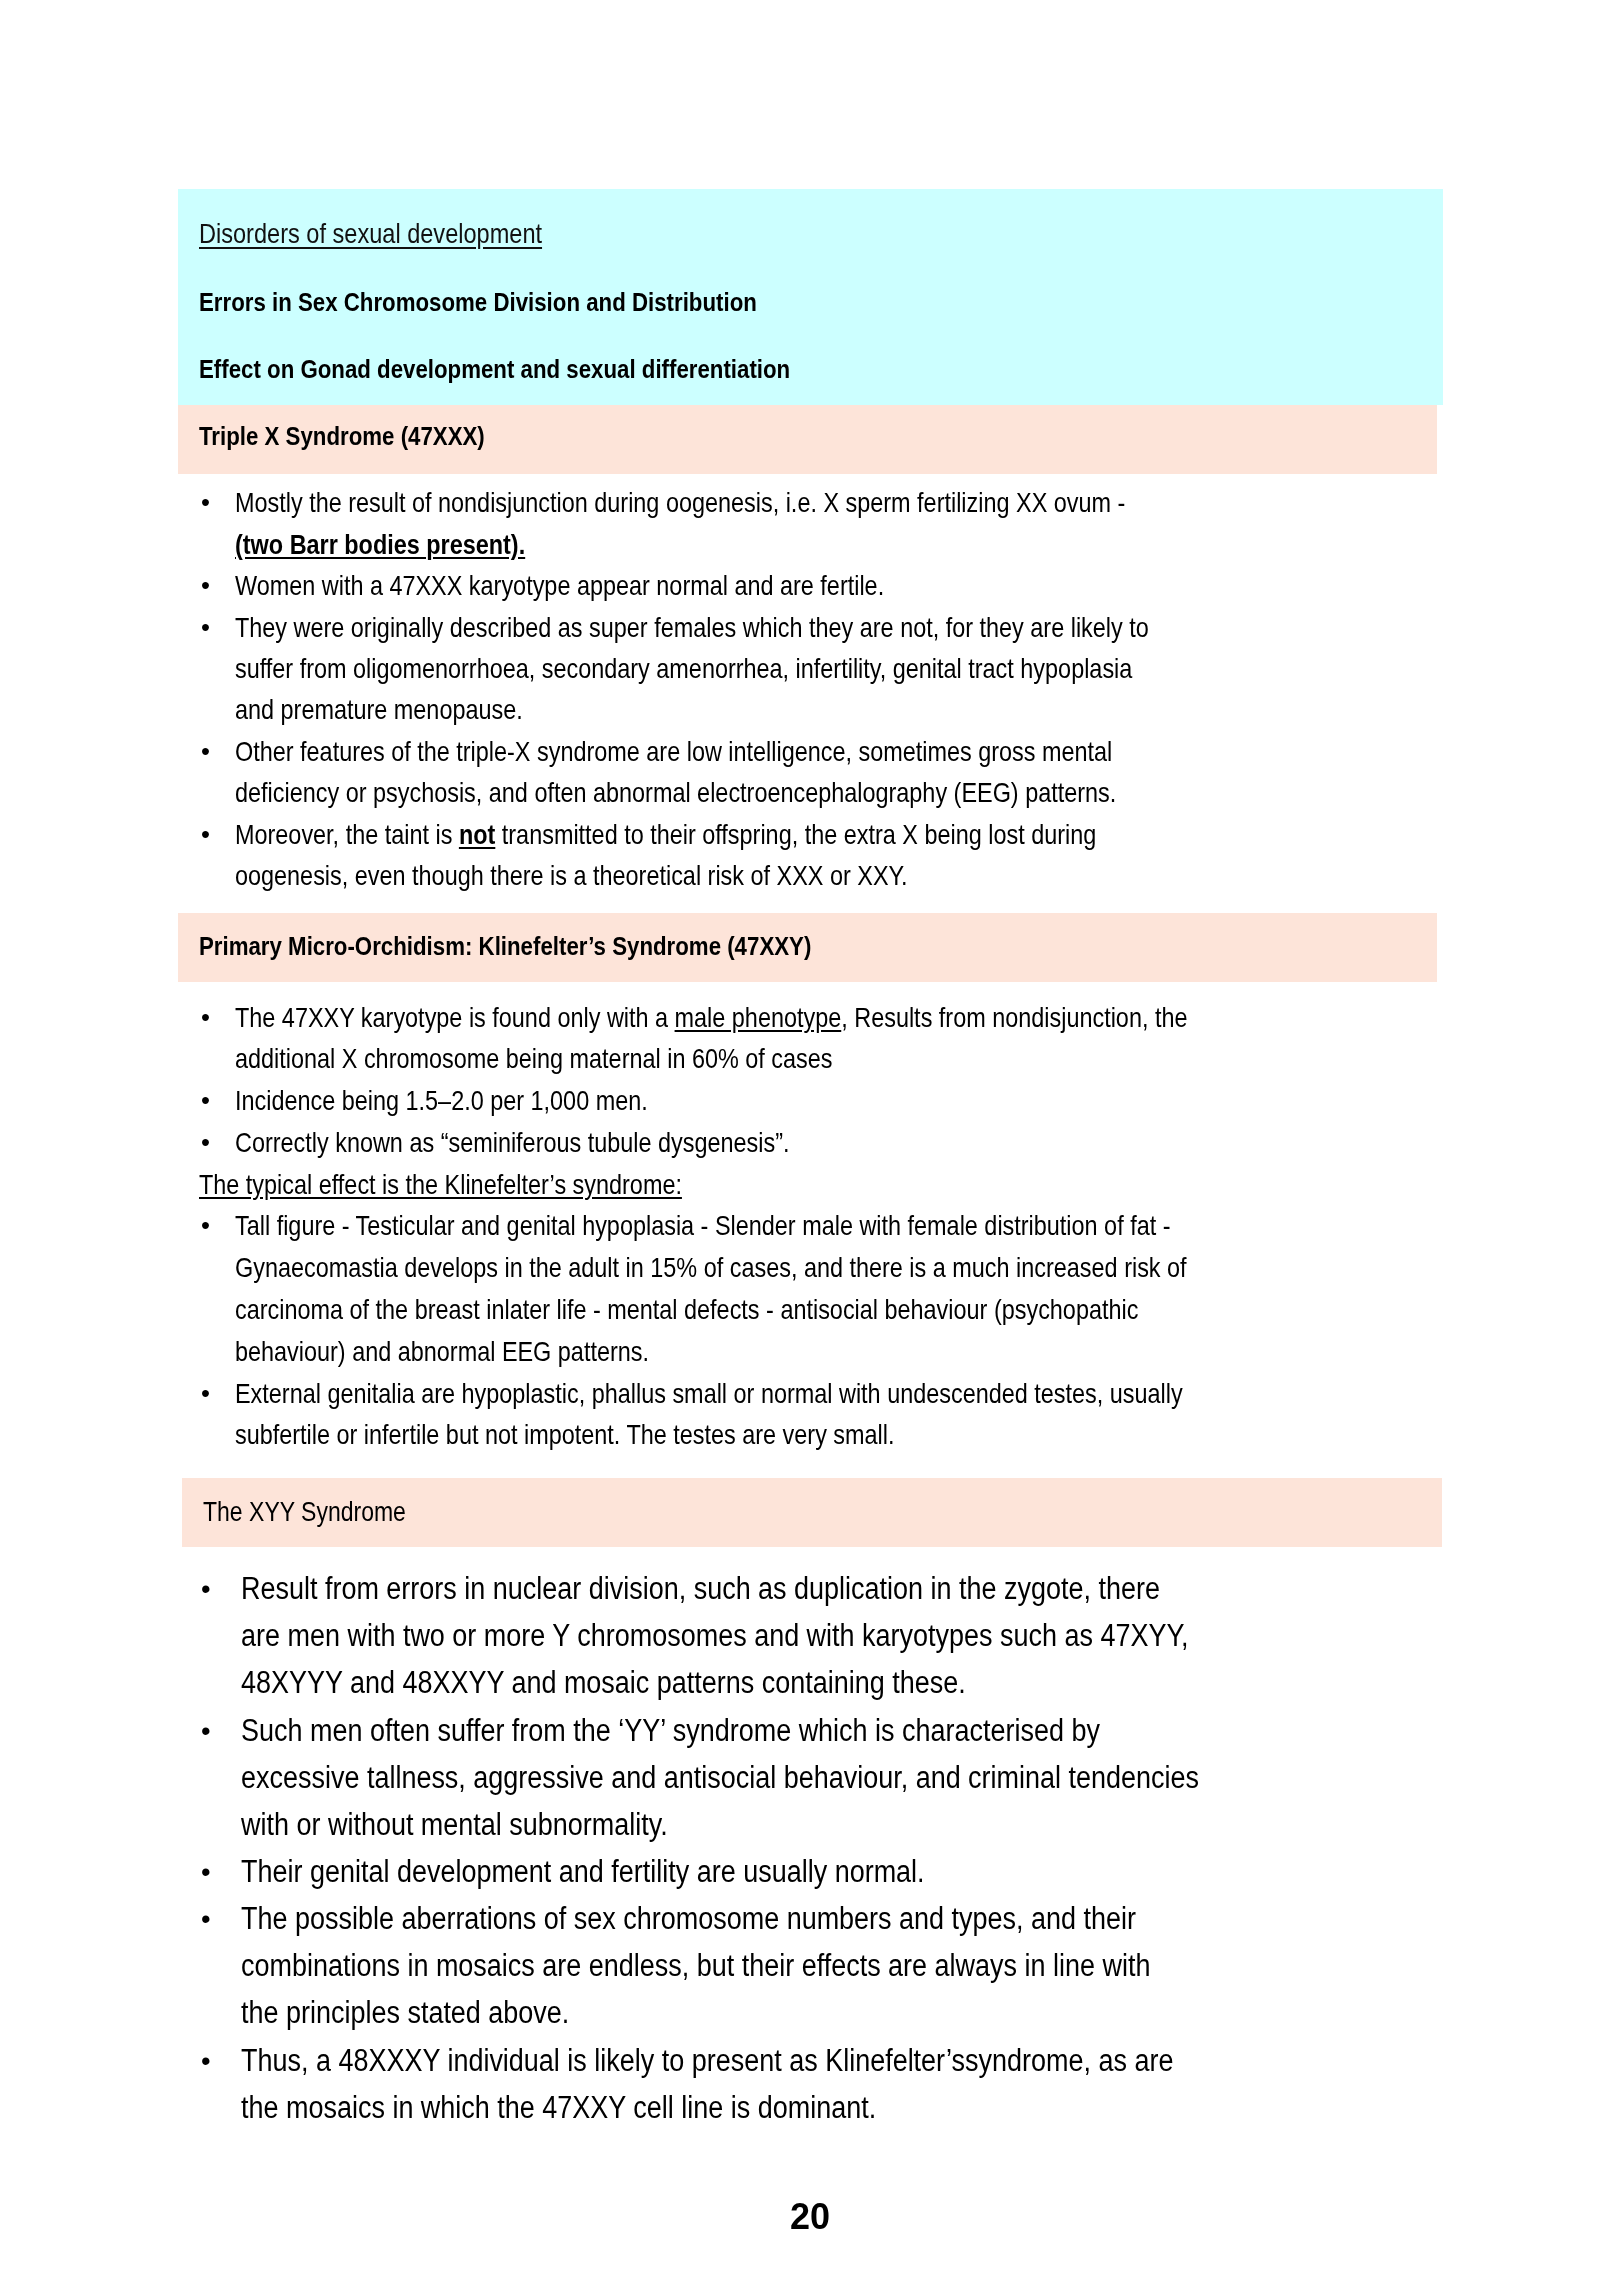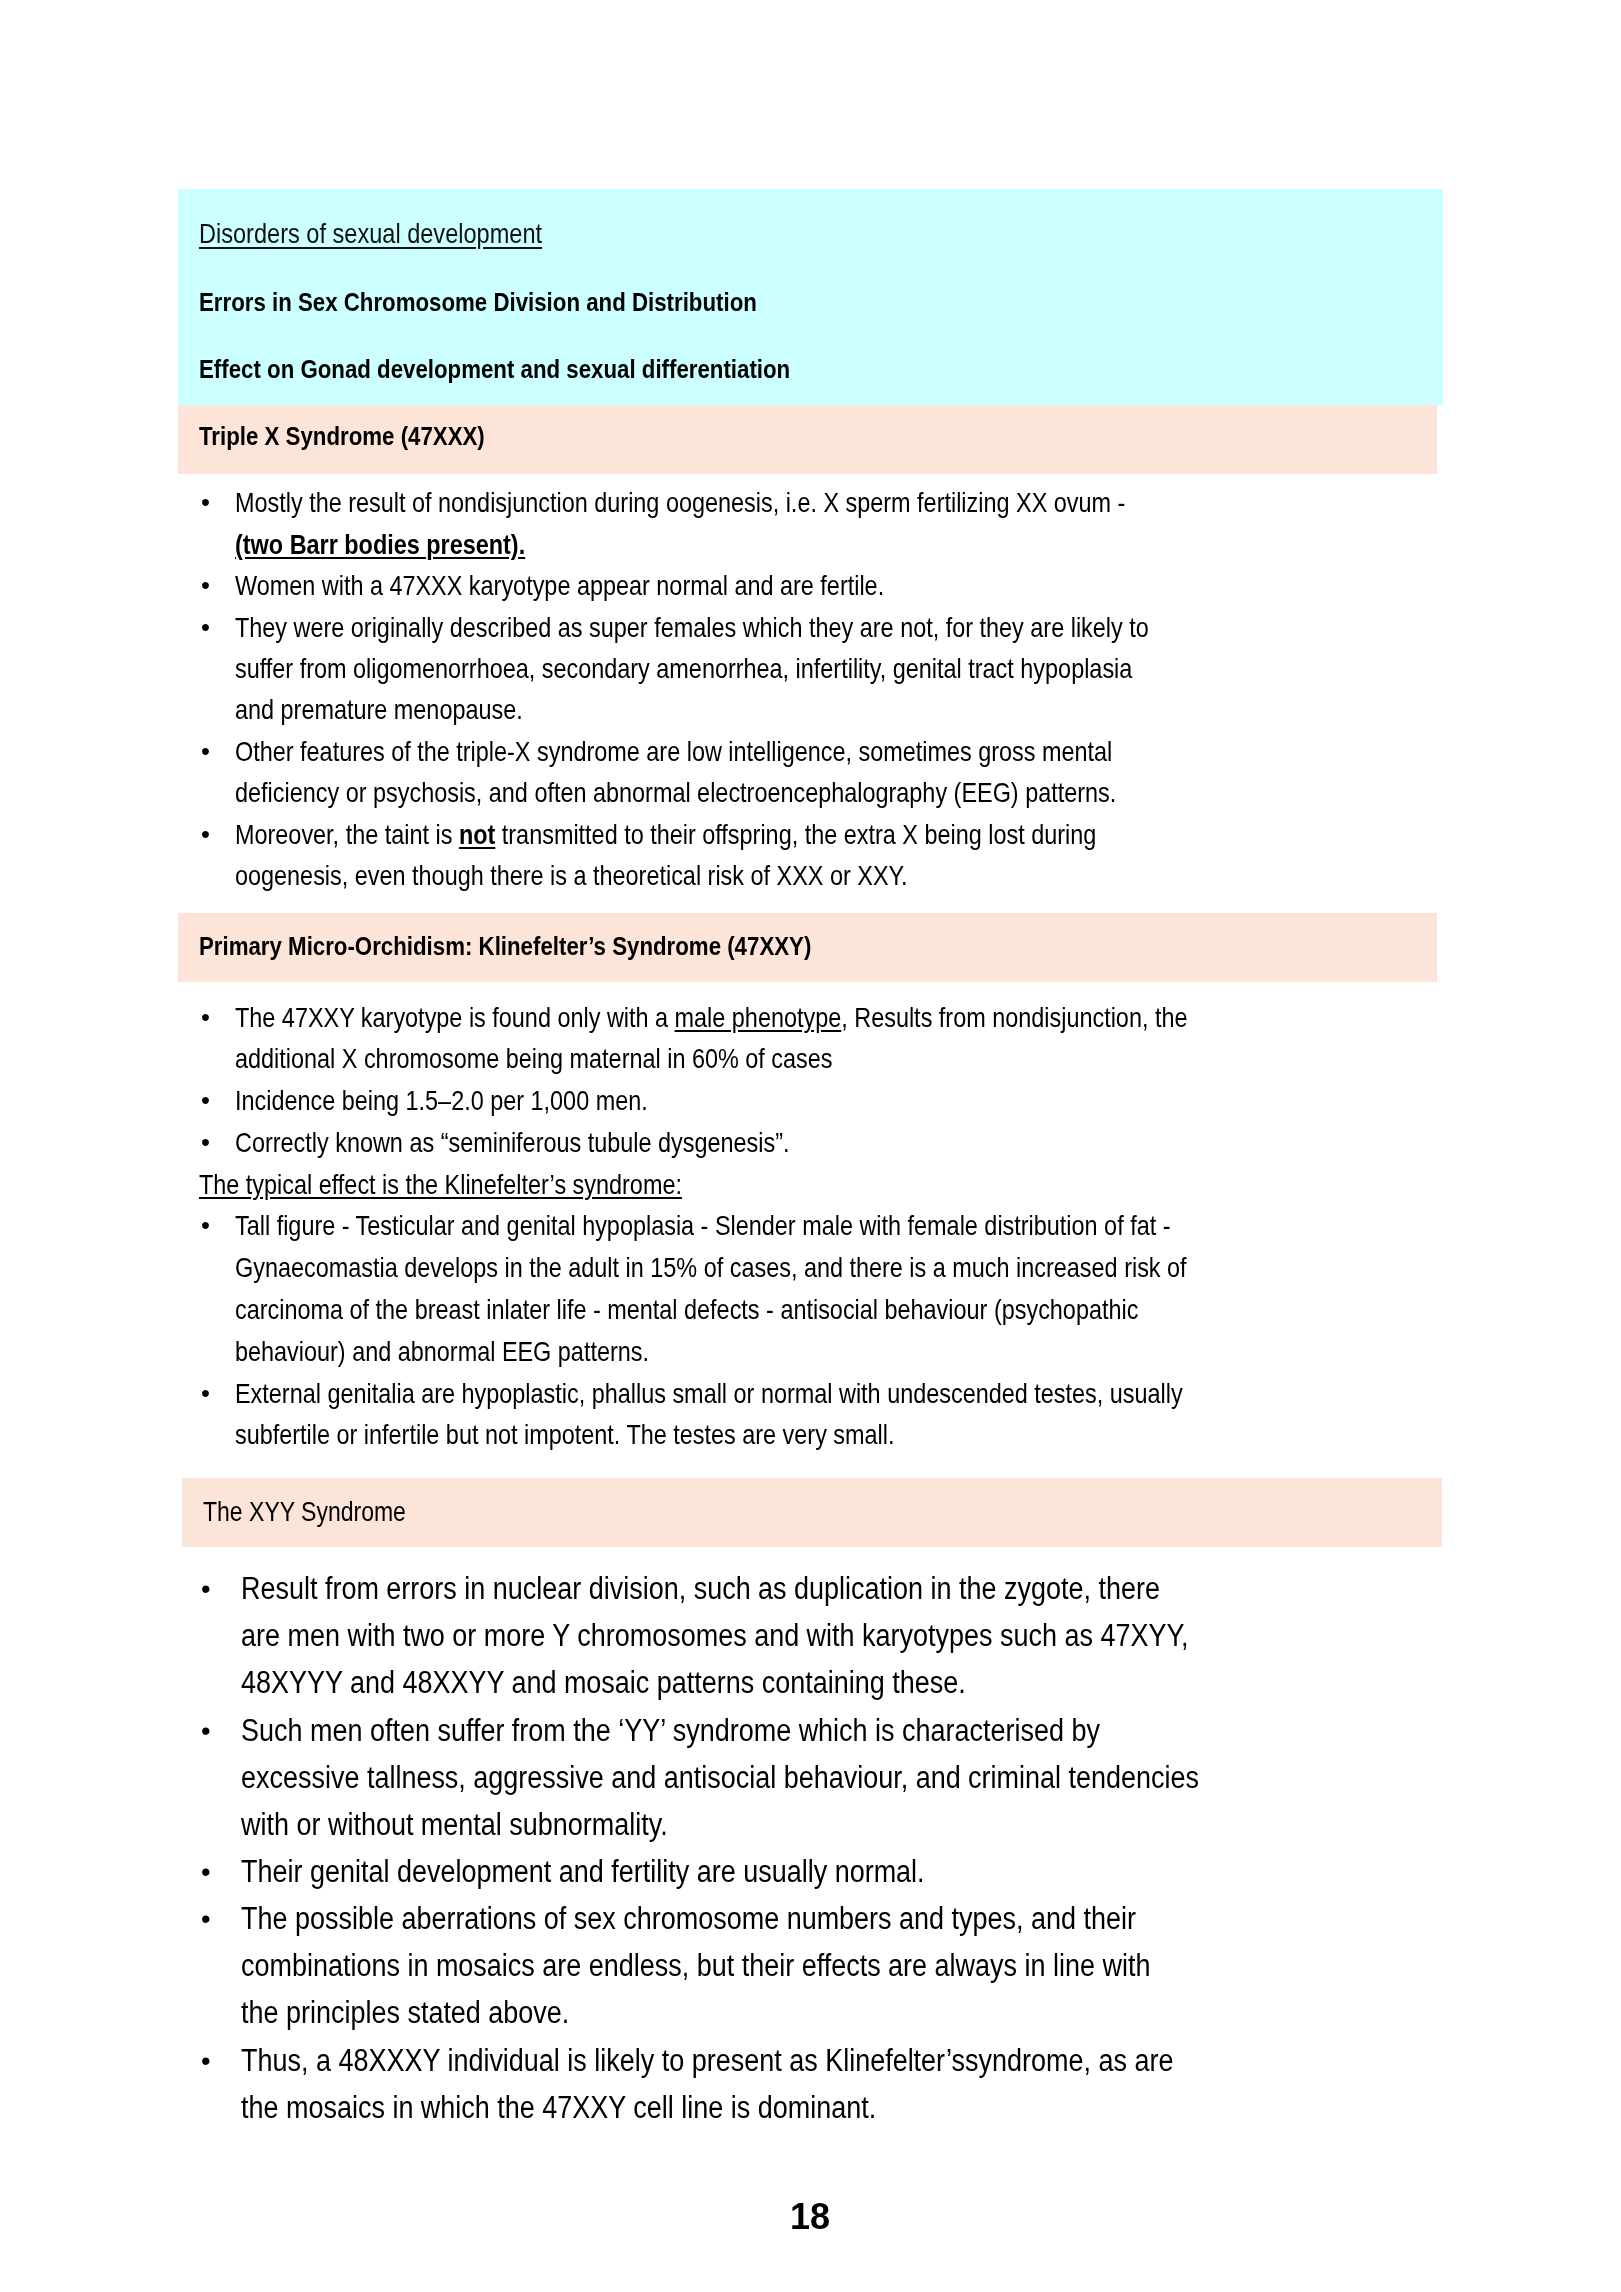--- a/index.html
+++ b/index.html
@@ -96,7 +96,7 @@
     <div class="line" style="left: 241px; top: 2090px;"><span>the mosaics in which the 47XXY cell line is dominant.</span></div>
   </div>
 
-<div class="pageno">18</div>
+<div class="pageno">20</div>
 
 
 </body></html>

